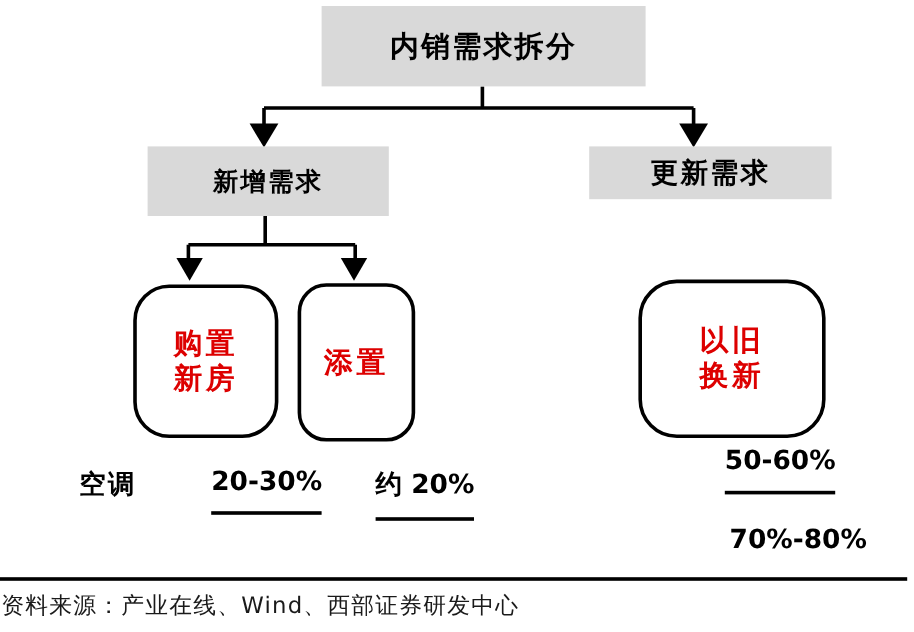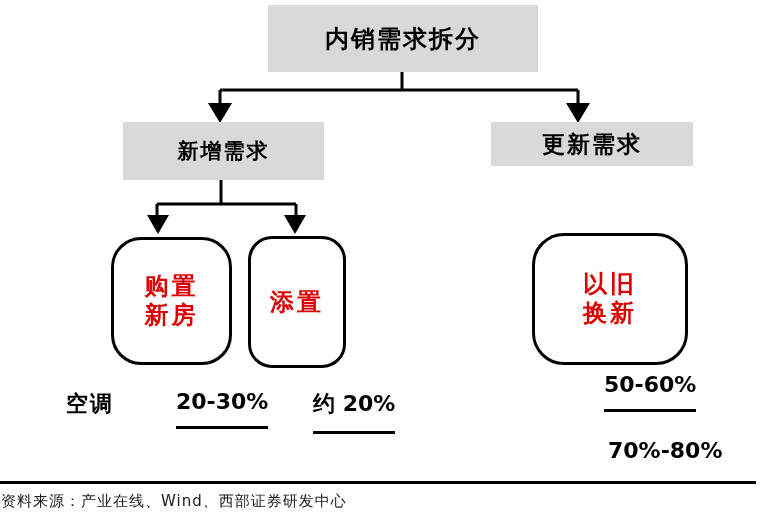--- a/index.html
+++ b/index.html
@@ -46,7 +46,7 @@
     background:var(--line-black,#000);
   }
   .footer-text{
-    position:absolute;left:1px;top:492px;font-size:15px;color:#1a1a1a;
+    position:absolute;left:1px;top:492px;font-size:19px;color:#1a1a1a;
     font-weight:400;letter-spacing:1px;white-space:nowrap;
   }
 </style>

